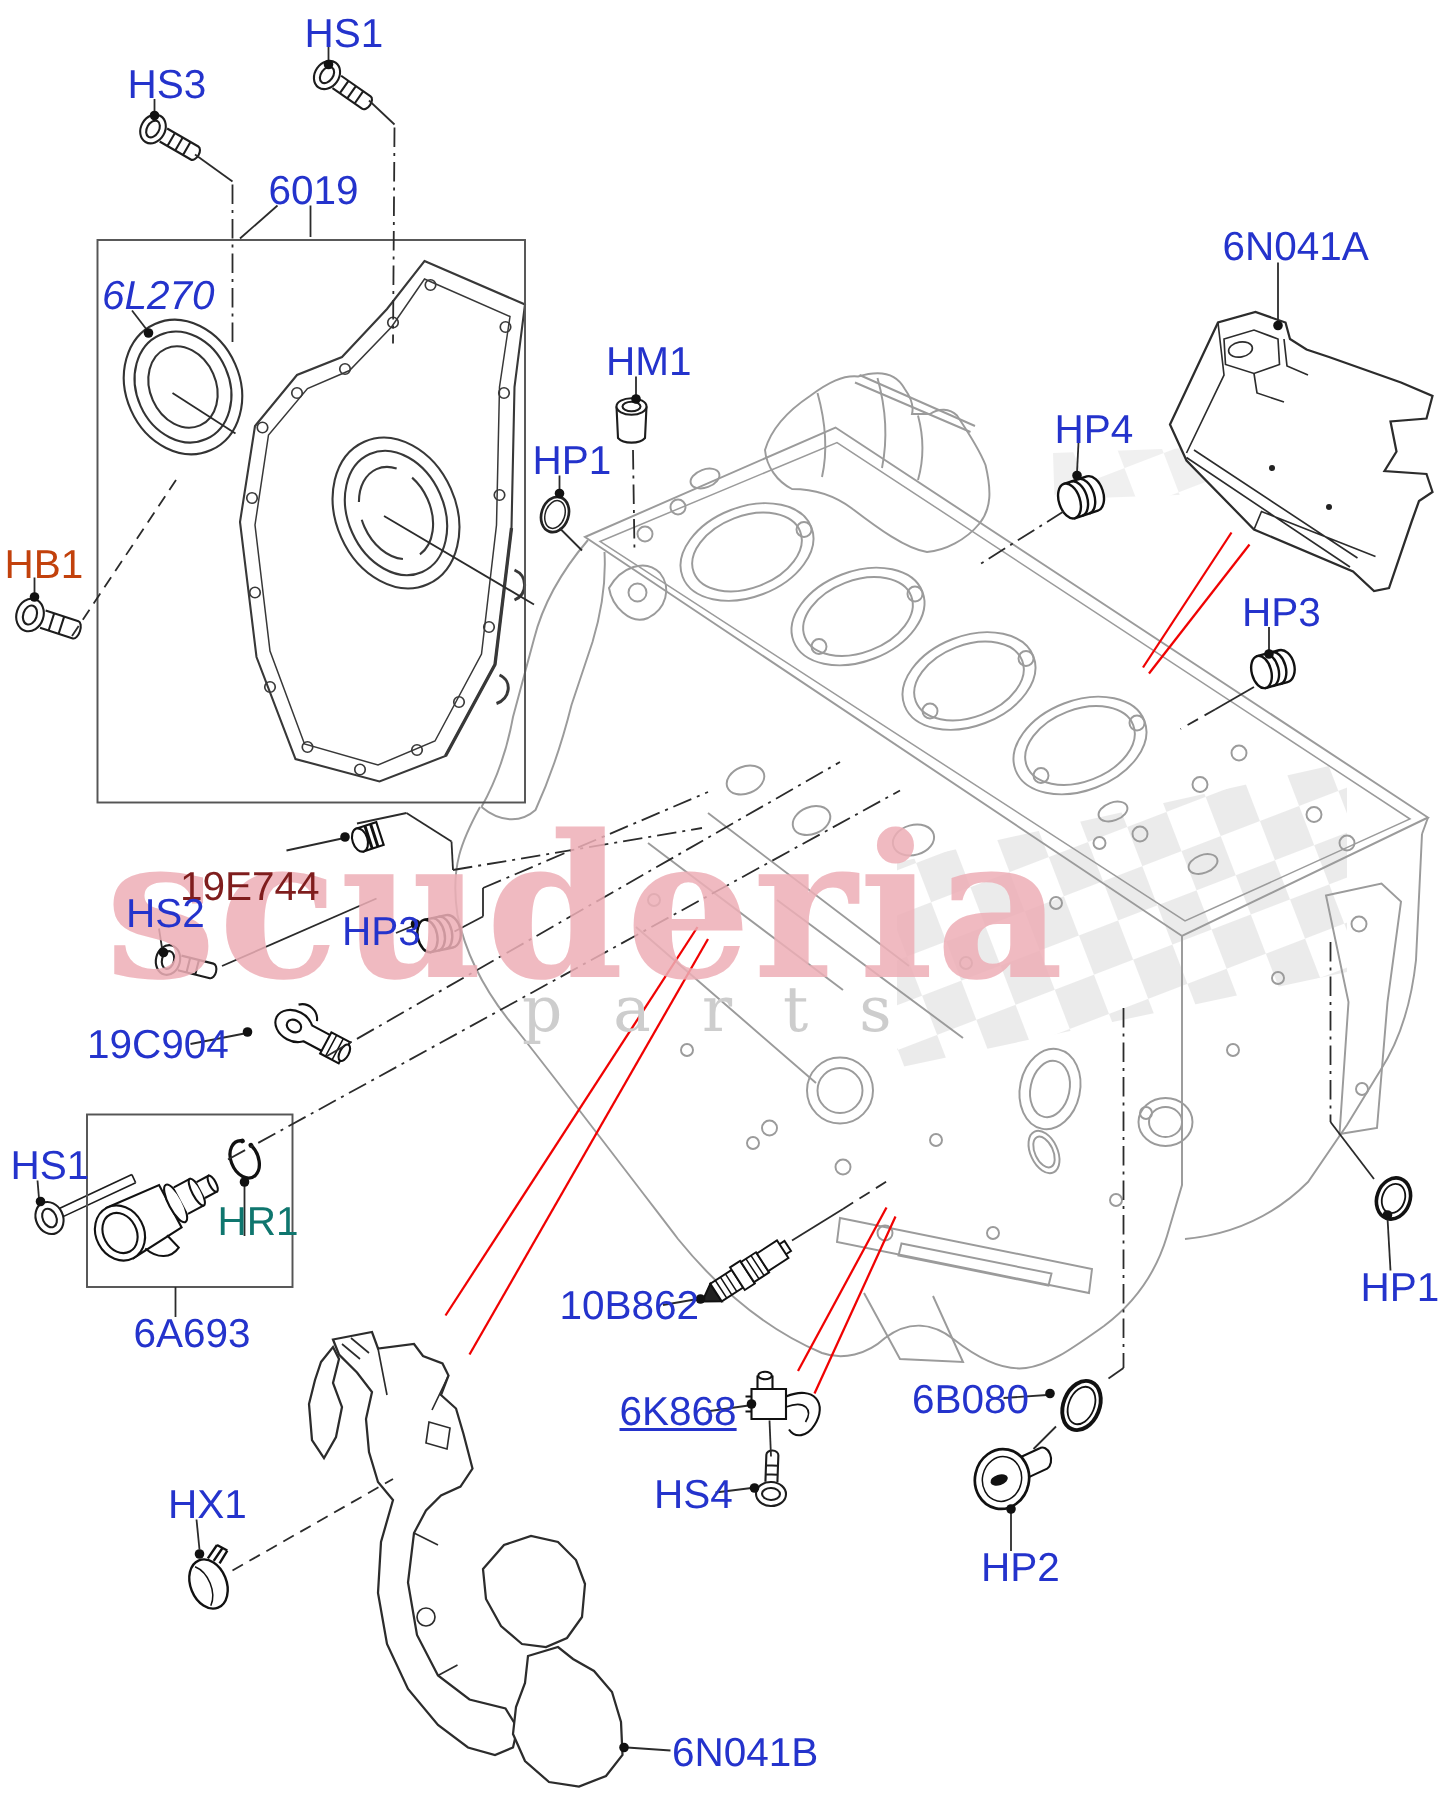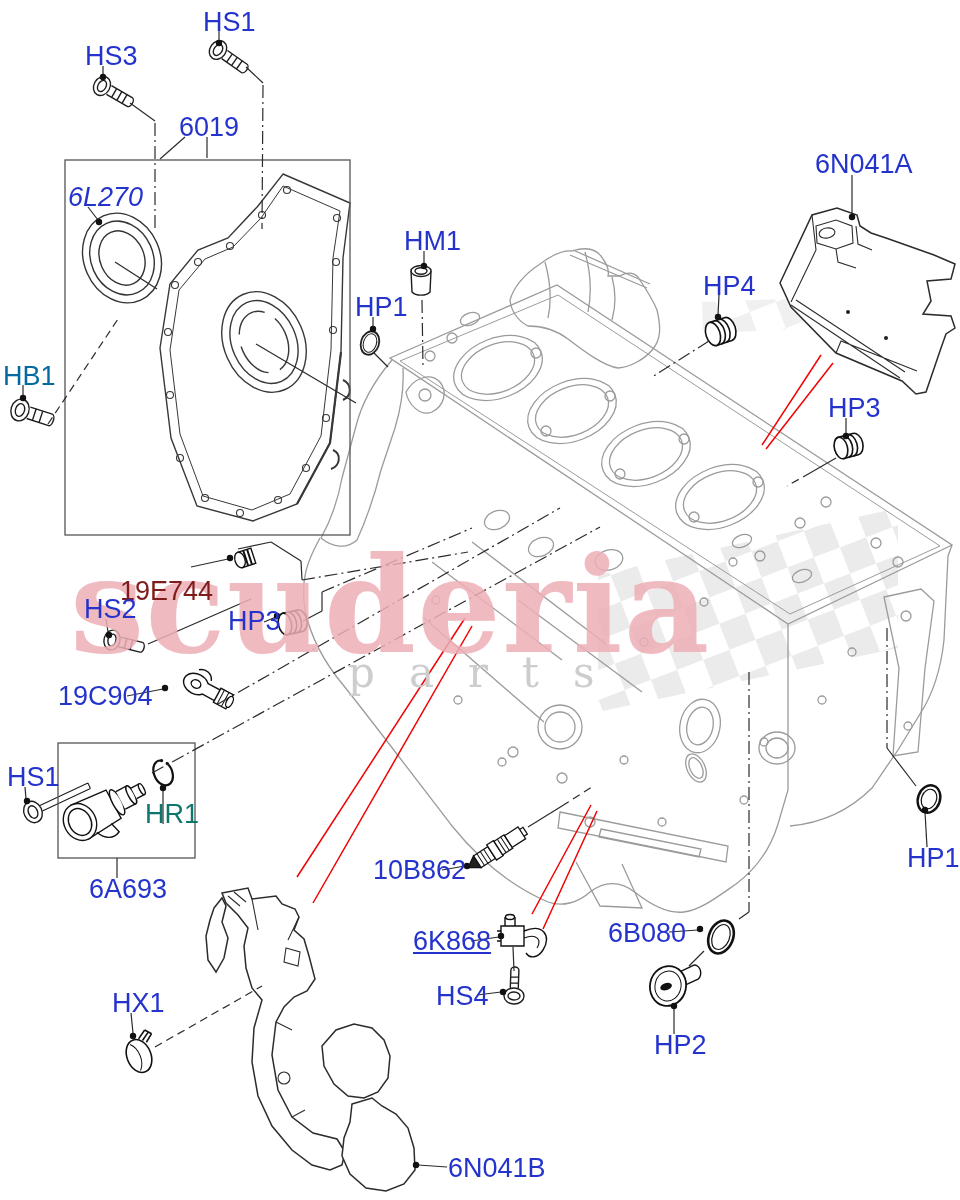--- a/index.html
+++ b/index.html
@@ -427,7 +427,7 @@
       <div class="part-label" style="left: 85px; top: 46px; color: rgb(36, 51, 204);">HS3</div>
       <div class="part-label" style="left: 179px; top: 117px; color: rgb(36, 51, 204);">6019</div>
       <div class="part-label" style="left: 68px; top: 187px; color: rgb(36, 51, 204); font-style: italic;">6L270</div>
-      <div class="part-label" style="left: 3px; top: 366px; color: #0369a1;">HB1</div>
+      <div class="part-label" style="left: 3px; top: 366px; color: #c2410c;">HB1</div>
       <div class="part-label" style="left: 404px; top: 231px; color: rgb(36, 51, 204);">HM1</div>
       <div class="part-label" style="left: 355px; top: 297px; color: rgb(36, 51, 204);">HP1</div>
       <div class="part-label" style="left: 815px; top: 154px; color: rgb(36, 51, 204); text-align: center;">6N041A</div>

